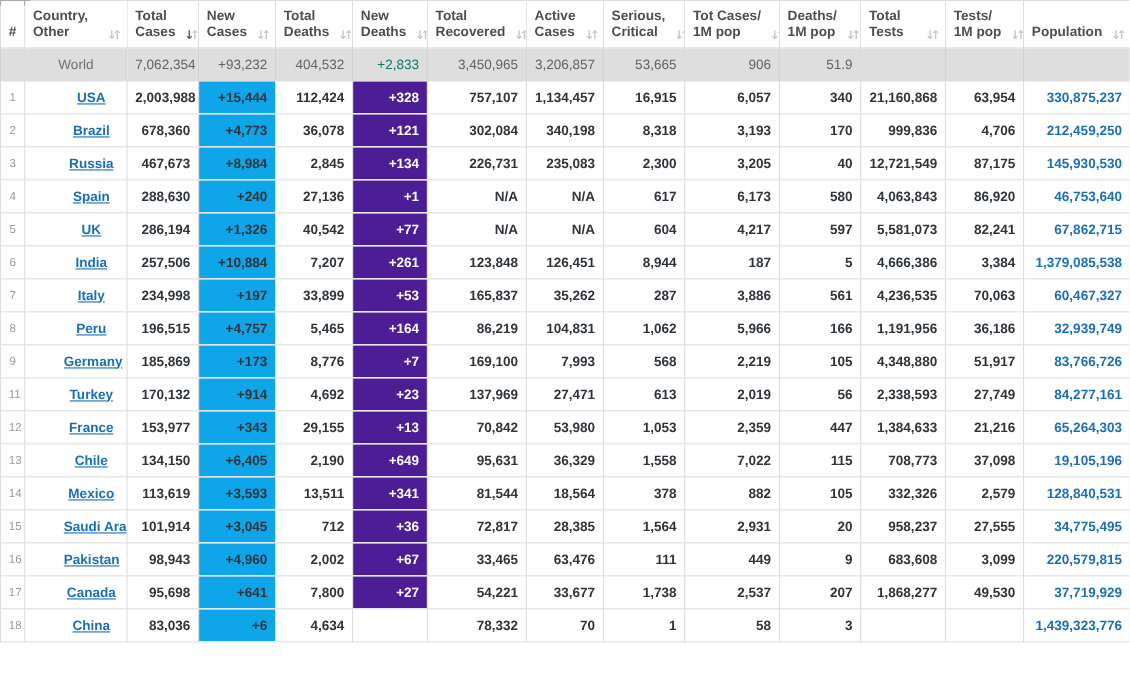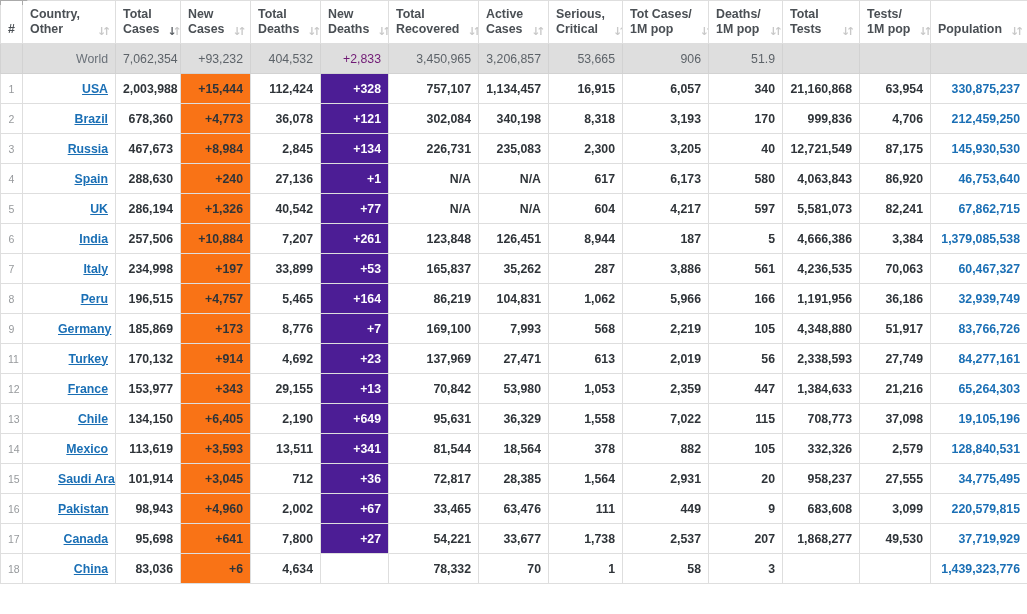--- a/index.html
+++ b/index.html
@@ -99,7 +99,7 @@
     font-size: 10.5px;
     padding: 0 2px;
   }
-  td.c-country { text-align: right; padding-left: 12px; }
+  td.c-country { text-align: center; padding-left: 12px; }
   td.c-country a {
     color: #1a6fb5;
     text-decoration: underline;

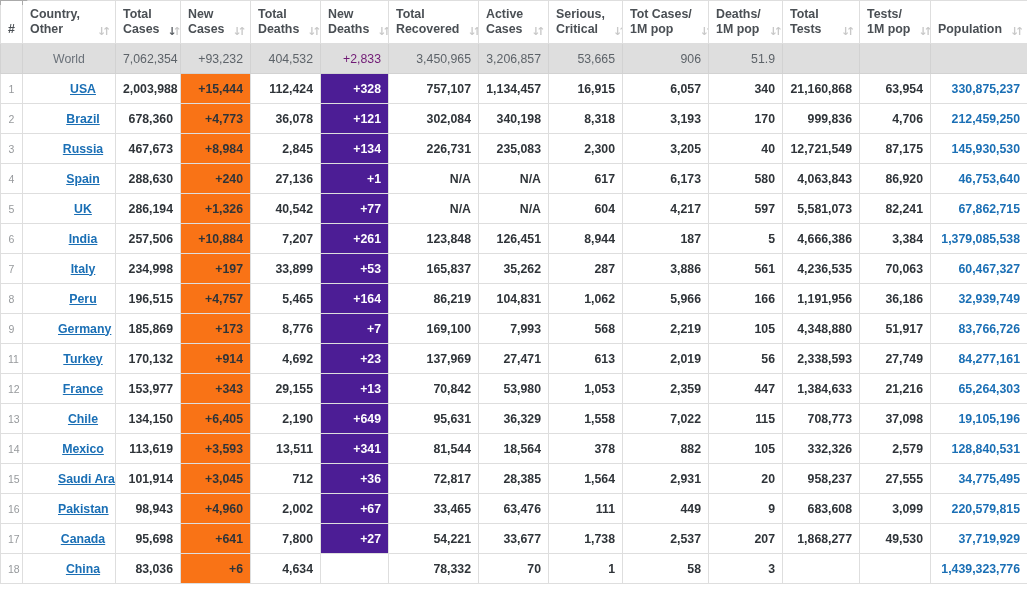--- a/index.html
+++ b/index.html
@@ -130,7 +130,7 @@
     text-align: right;
   }
   td.newdeaths.empty { background: #ffffff; }
-  tr.world td.newdeaths { background: #dedede; color: #701a75; font-weight: normal; }
+  tr.world td.newdeaths { background: #dedede; color: #0f766e; font-weight: normal; }
 
   td.pop { color: #1a6fb5; text-align: right; font-weight: bold; }
   tr.world td.pop { color: #5d6369; font-weight: normal; }

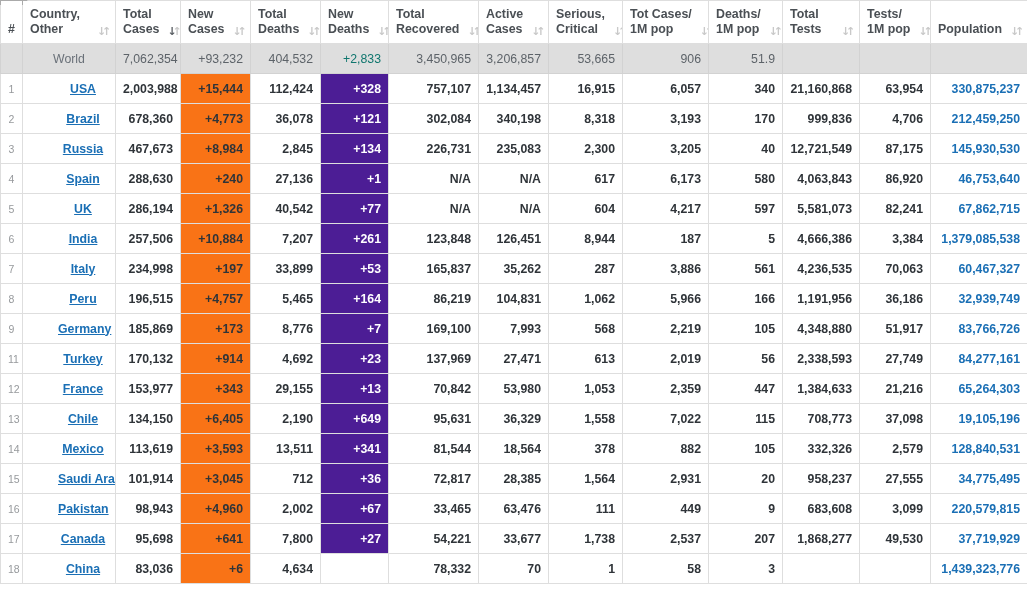--- a/index.html
+++ b/index.html
@@ -119,7 +119,7 @@
   tr.world td.num { font-weight: normal; color: #5d6369; }
 
   td.newcases {
-    background: #f97316;
+    background: #0ea5e9;
   }
   tr.world td.newcases { background: #dedede; }
 

